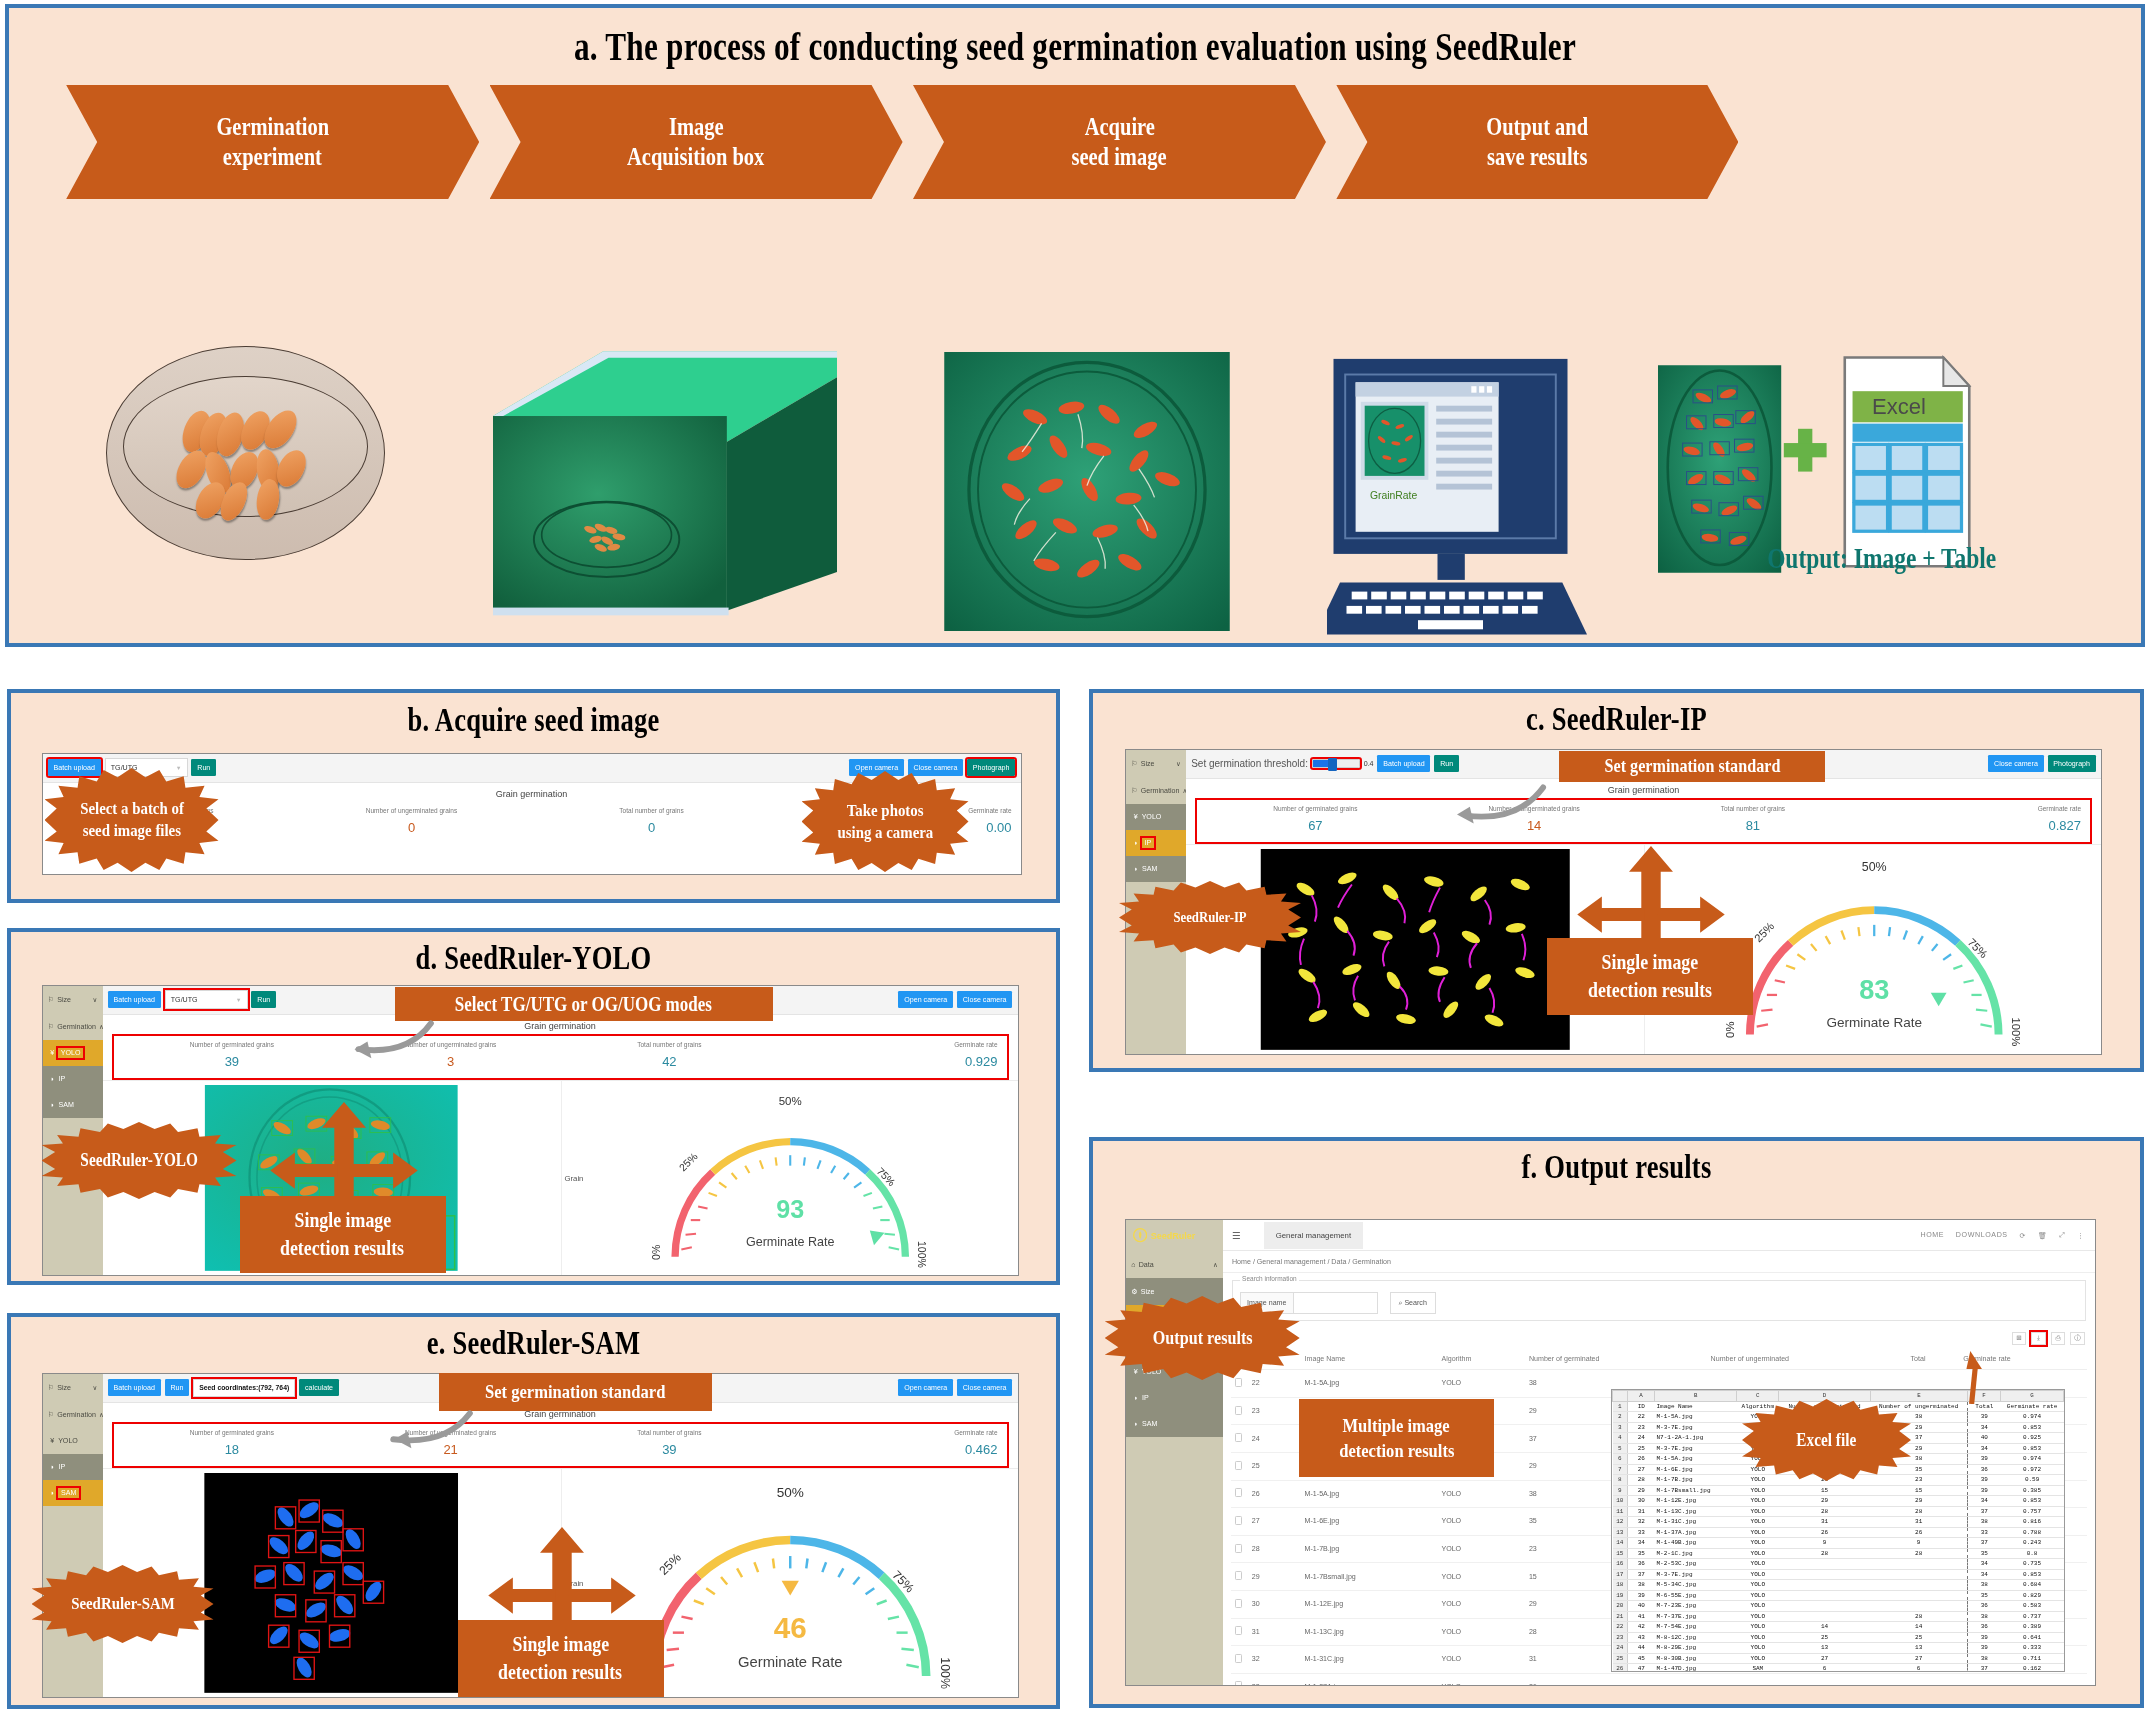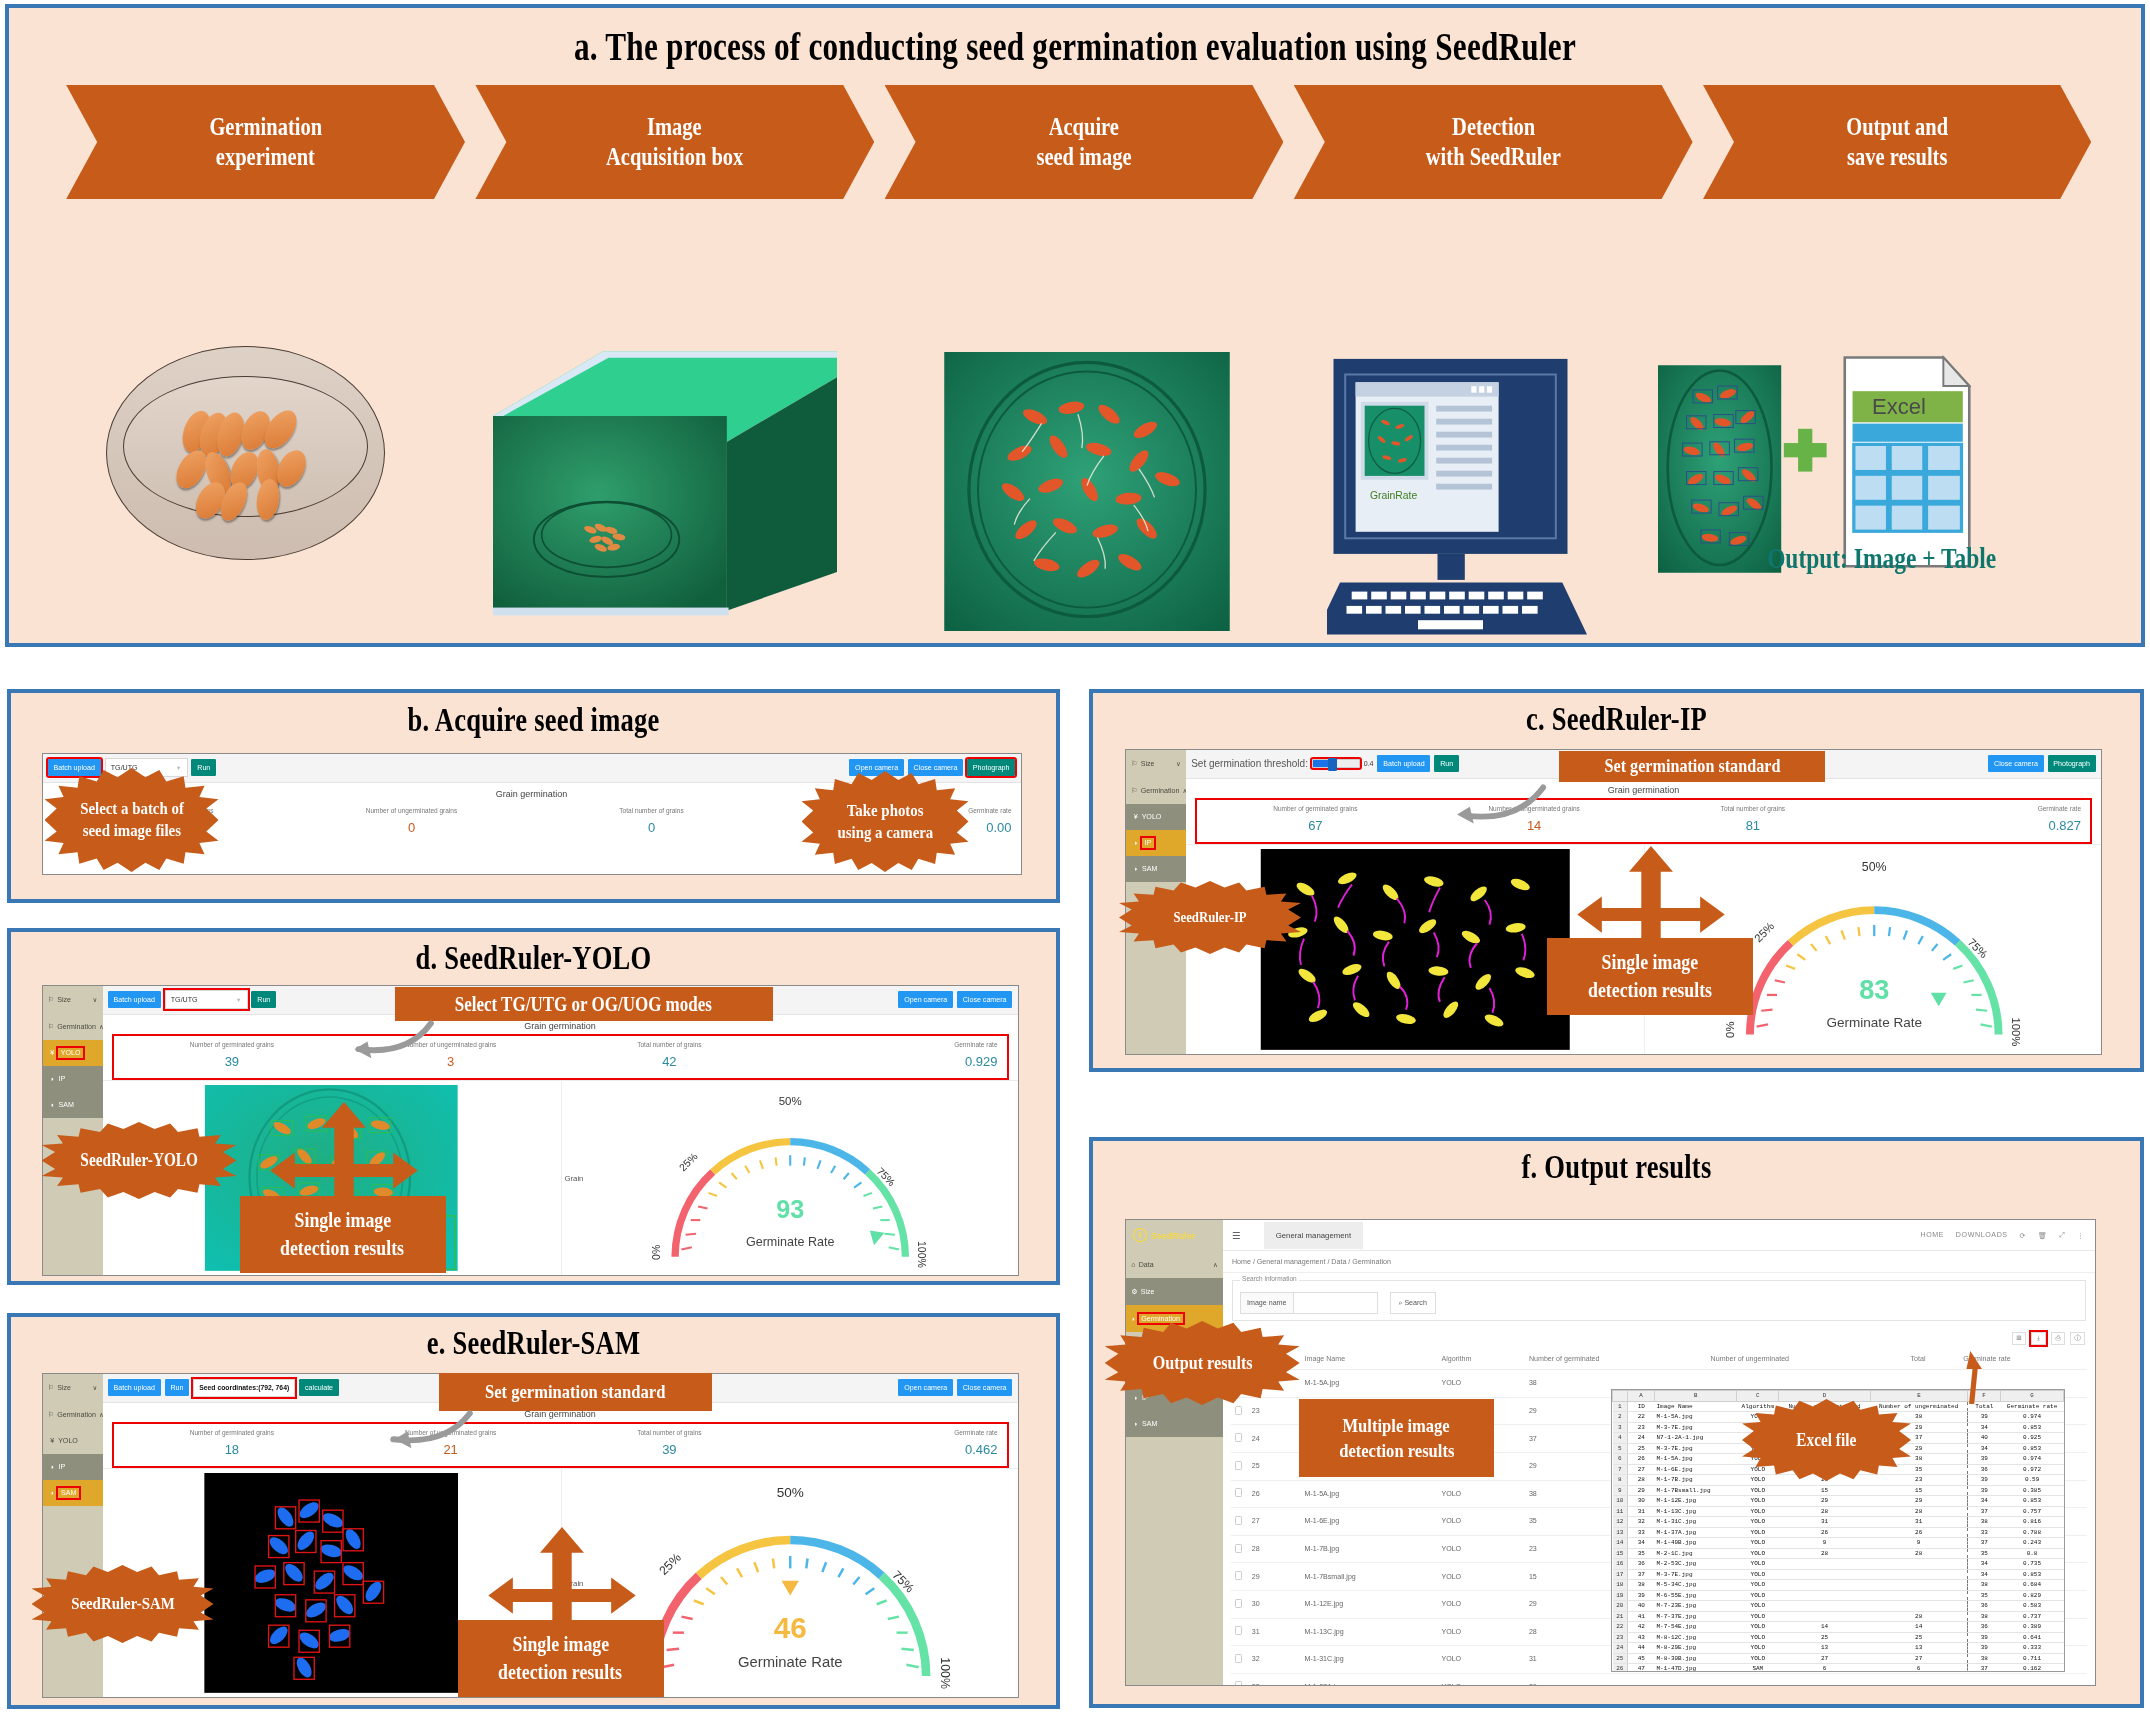--- a/index.html
+++ b/index.html
@@ -252,10 +252,6 @@
     <div class="chev" style="width:413px;">
       <span>Acquire</span>
       <span>seed image</span>
-    </div>
-    <div class="chev" style="width:413px;">
-      <span>Detection</span>
-      <span>with SeedRuler</span>
     </div>
     <div class="chev" style="width:402px; margin-right:0;">
       <span>Output and</span>

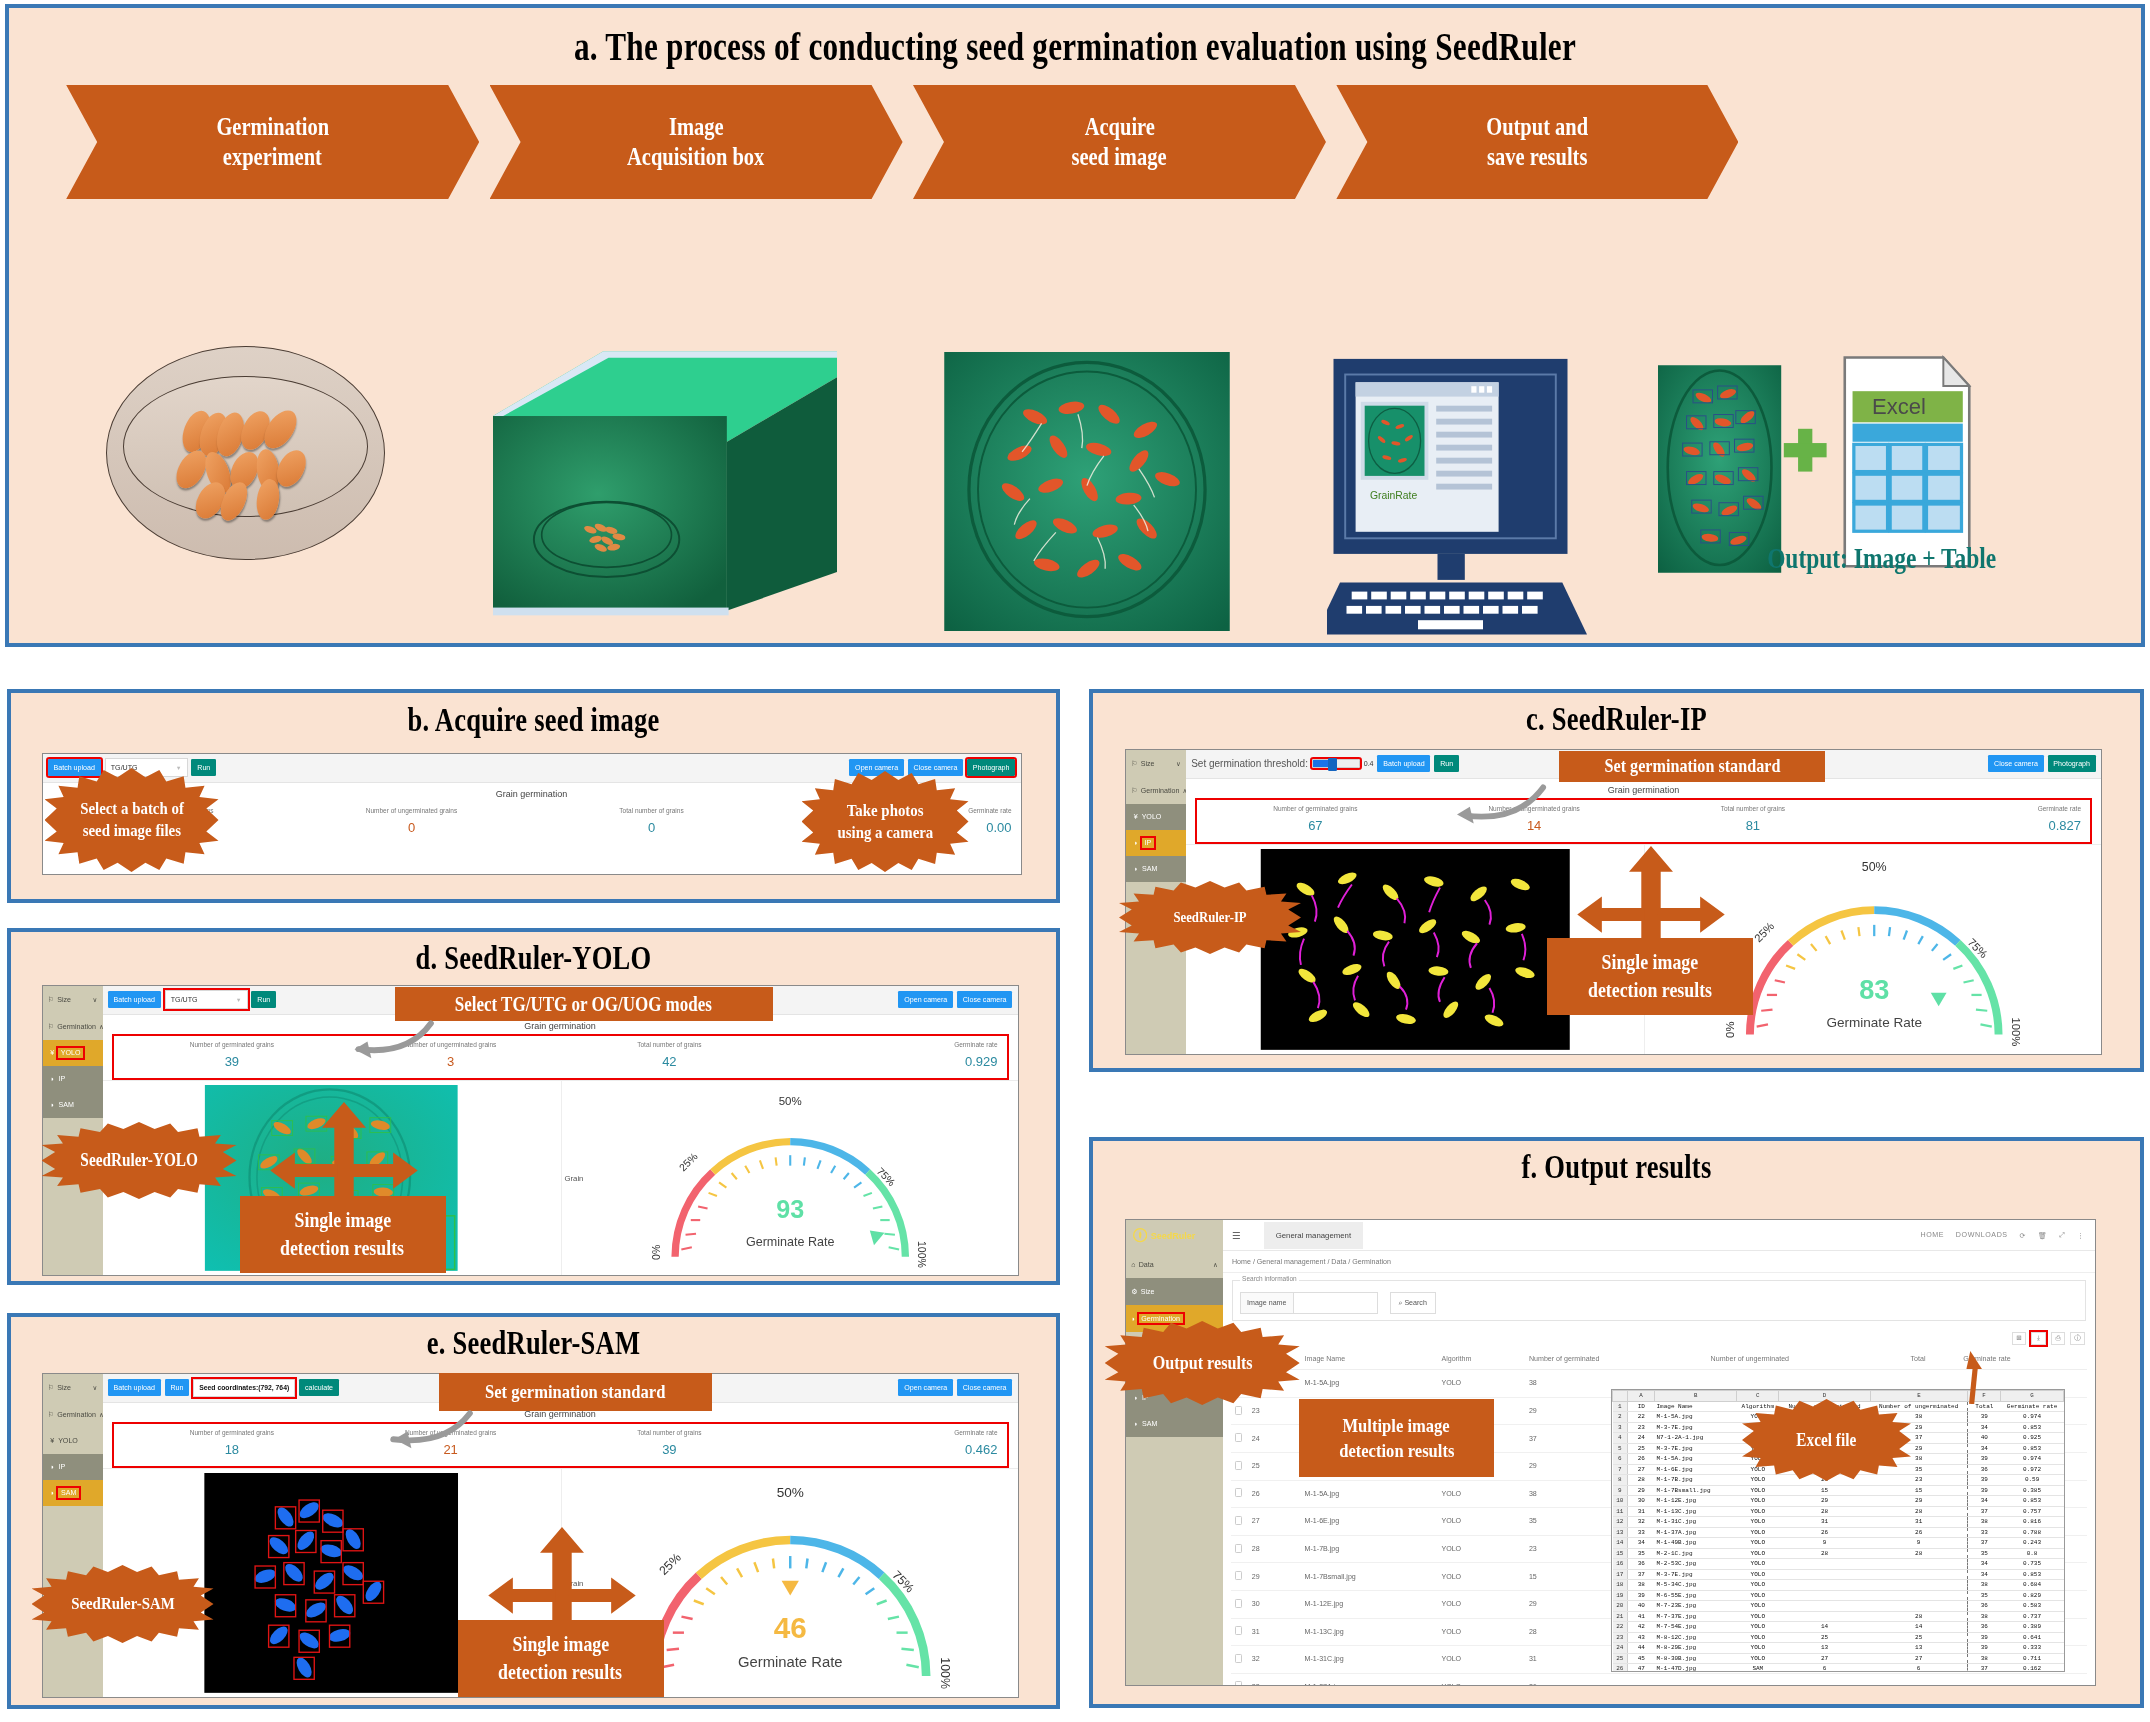--- a/index.html
+++ b/index.html
@@ -1583,7 +1583,7 @@
     </table>
   </div>
 
-  <div class="burst" style="left:11.7px; top:180px; width:195px; height:84px; font-size:19px;">
+  <div class="burst" style="left:11.7px; top:155px; width:195px; height:84px; font-size:19px;">
     <span>Output results</span>
   </div>
   <div class="orect" style="left:206px; top:258px; width:195px; height:78px; font-size:19.5px;">

